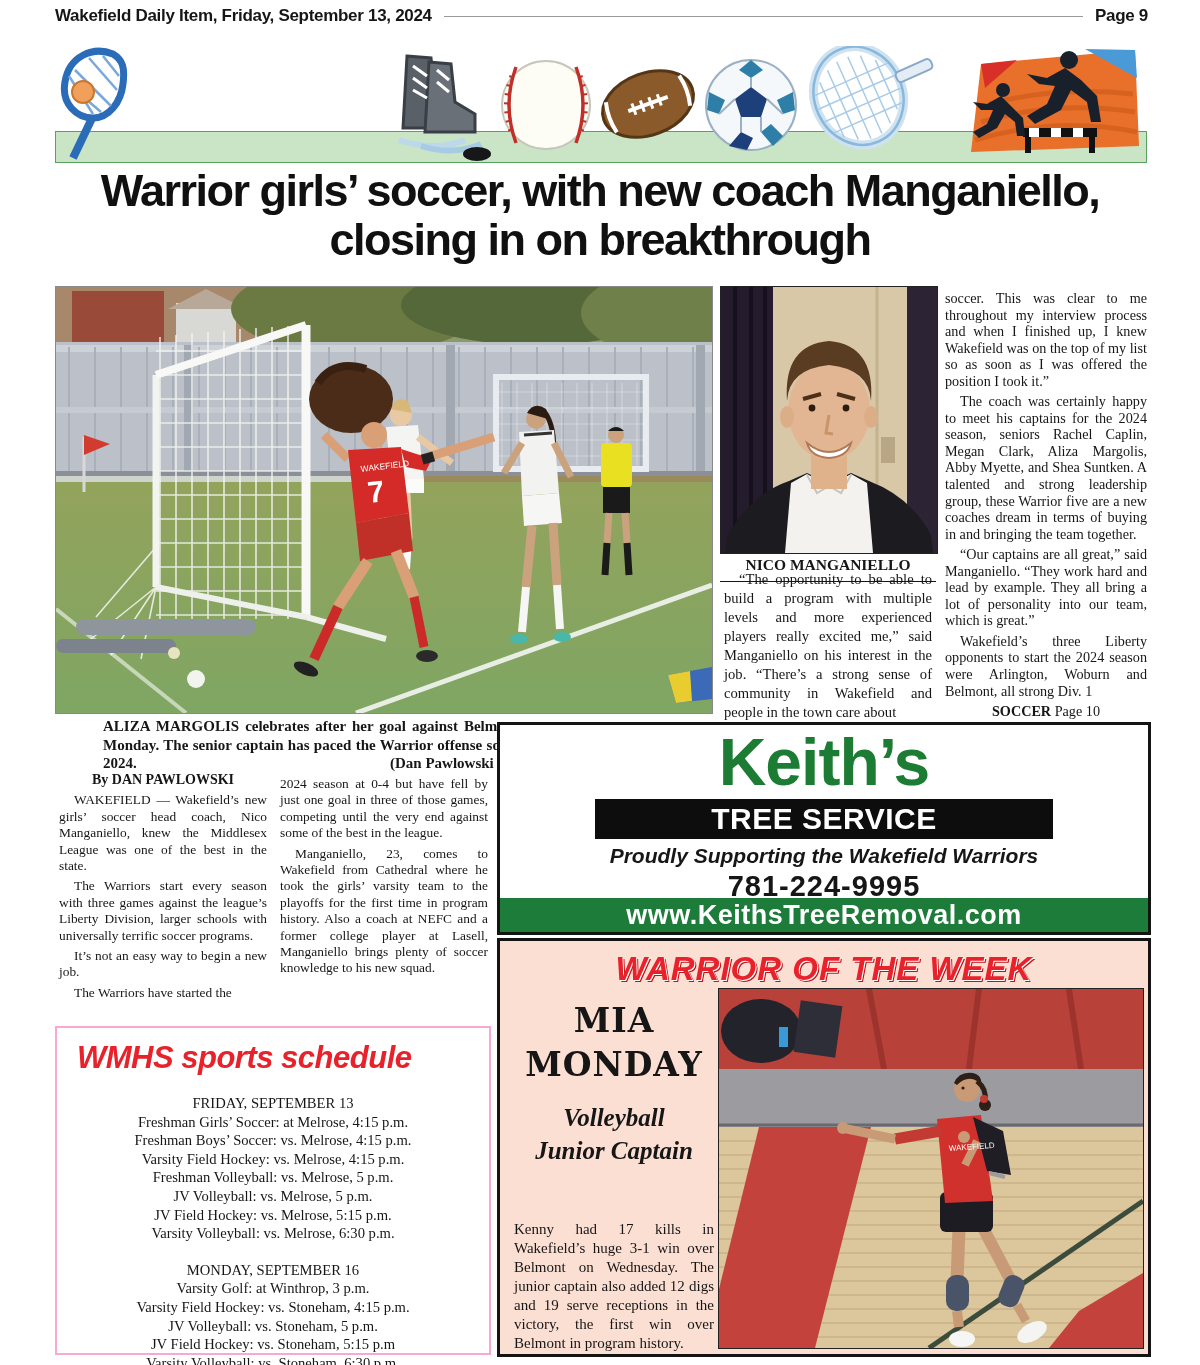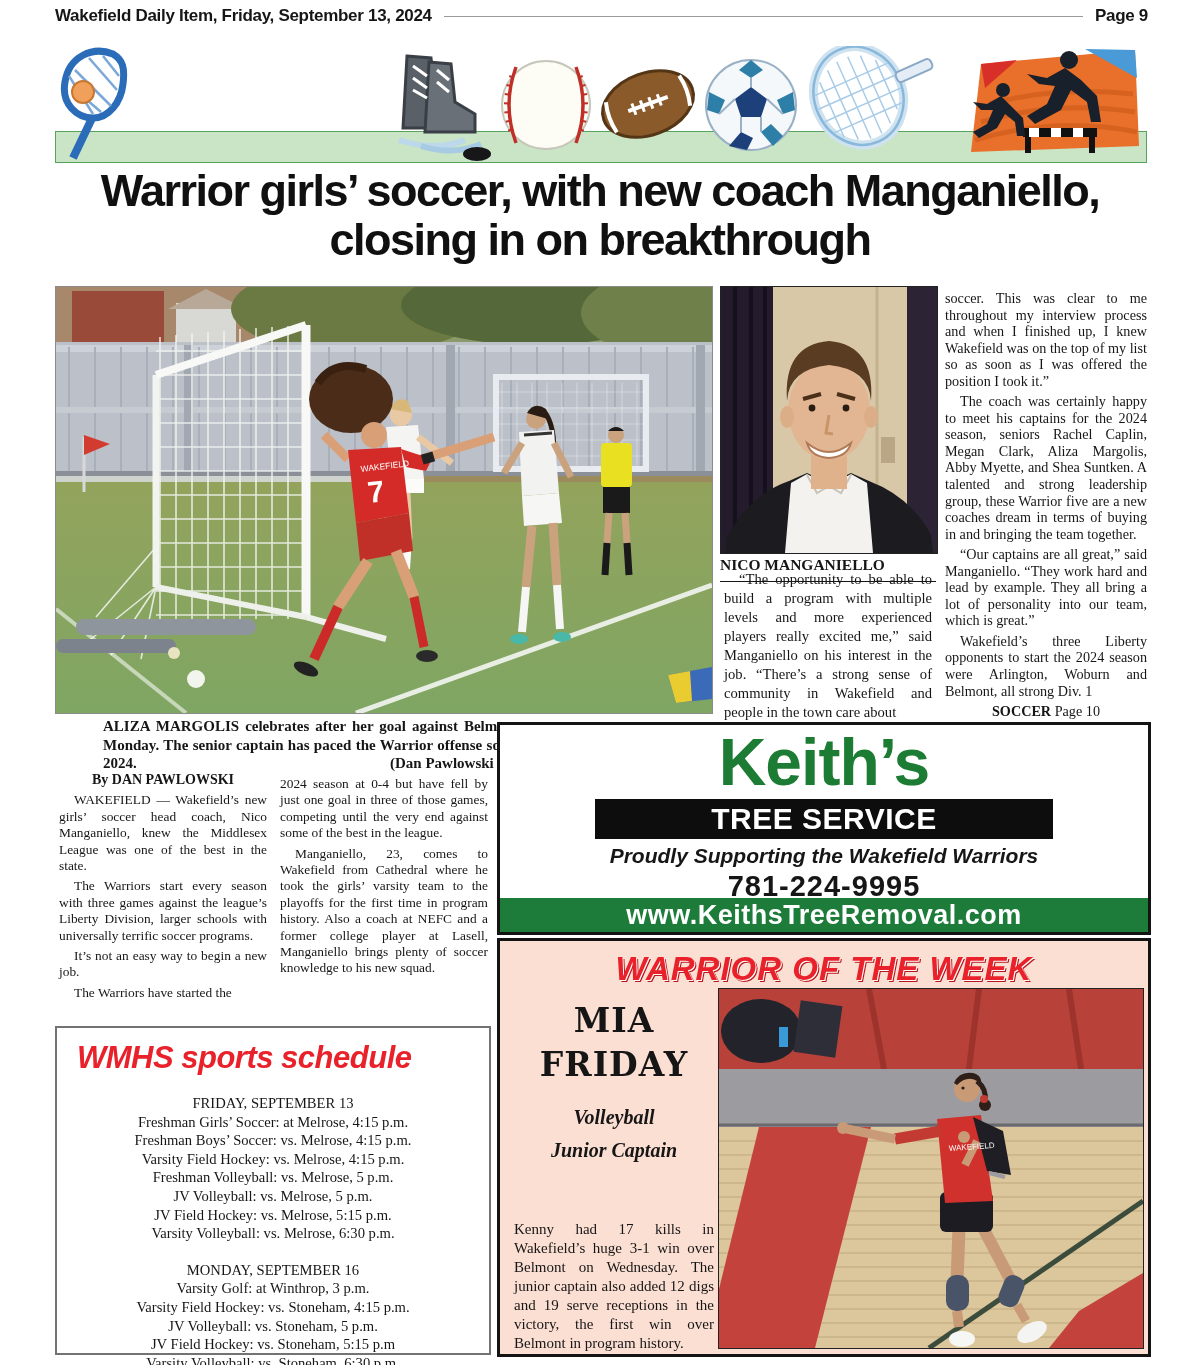--- a/index.html
+++ b/index.html
@@ -33,7 +33,7 @@
   .caption{position:absolute;left:55px;top:717px;width:437px;font-weight:700;
         font-size:15px;line-height:18.5px;text-align:justify;margin-left:48px;}
   .caption .credit{float:right;}
-  .portrait-name{position:absolute;left:720px;top:556px;width:216px;
+  .portrait-name{position:absolute;left:720px;top:556px;width:216px;text-align:center;
         font-weight:700;font-size:15.5px;padding-bottom:7px;border-bottom:1.5px solid #161616;}
   .jumpline{text-align:center;text-indent:0;margin-top:3px;}
   .jumpline b{font-weight:700;}

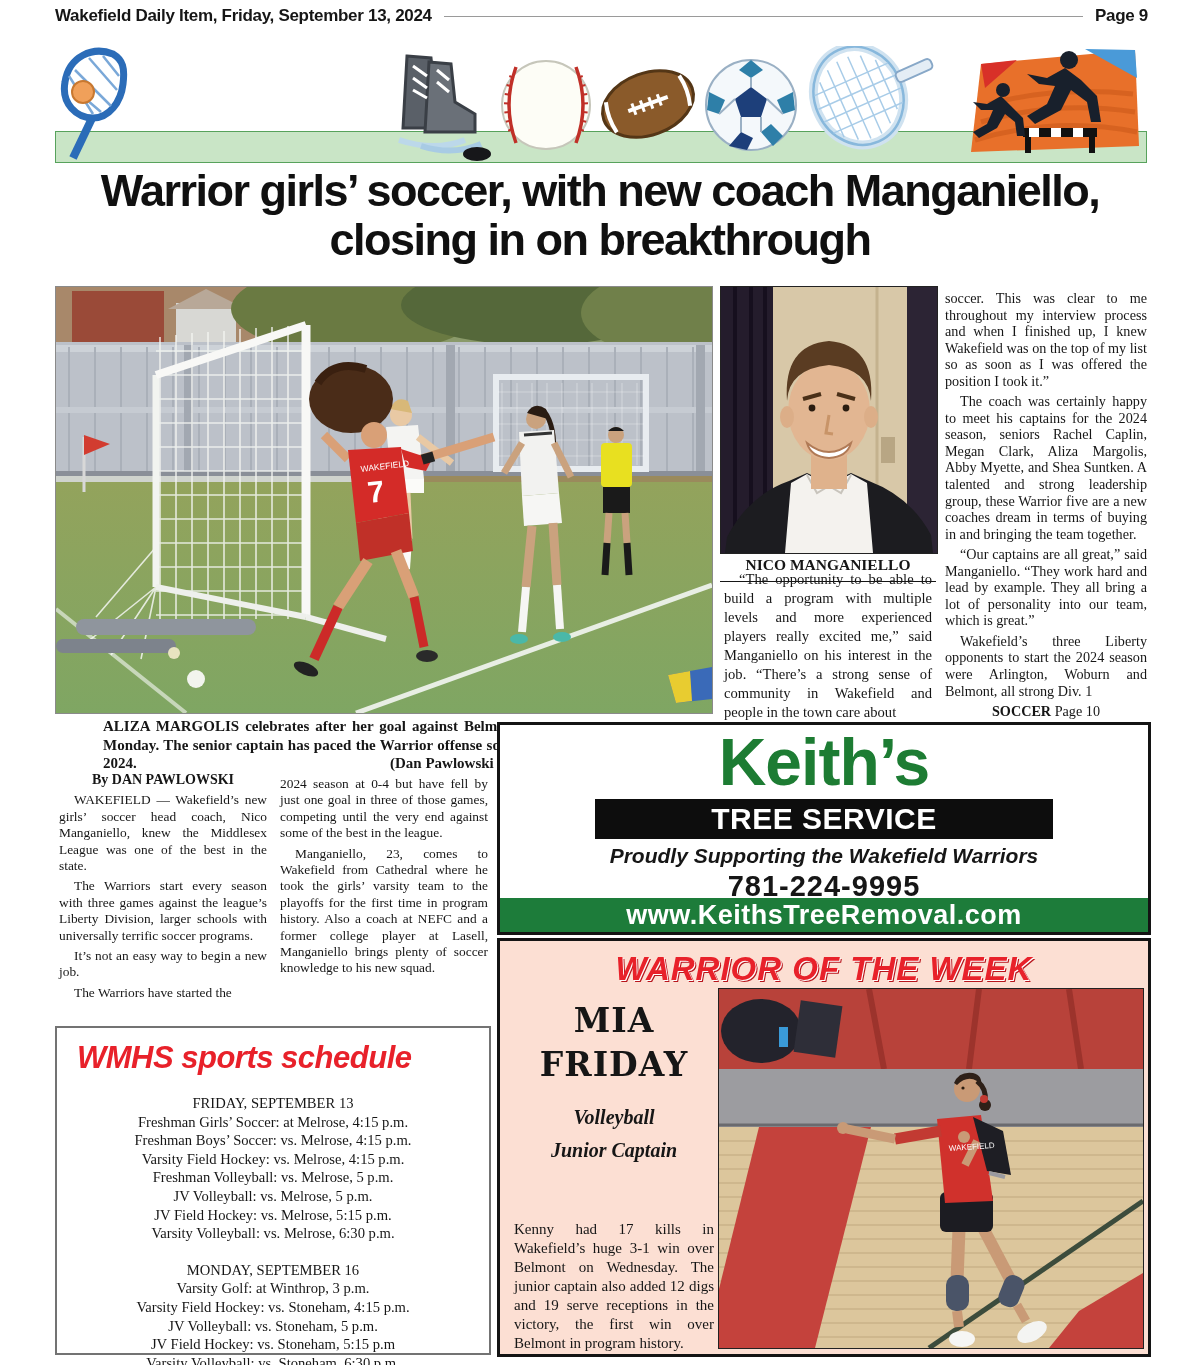--- a/index.html
+++ b/index.html
@@ -39,7 +39,7 @@
   .jumpline b{font-weight:700;}
   
   .schedule{position:absolute;left:55px;top:1026px;width:436px;height:329px;
-        border:2px solid #737373;background:#fff;box-sizing:border-box;}
+        border:2px solid #f9a8d4;background:#fff;box-sizing:border-box;}
   .sched-title{font-family:"Liberation Sans",sans-serif;font-style:italic;font-weight:800;
         font-size:31px;letter-spacing:-.5px;color:#e8212a;margin:12px 0 18px 20px;}
   .sched-lines{text-align:center;font-size:14.6px;line-height:18.6px;}

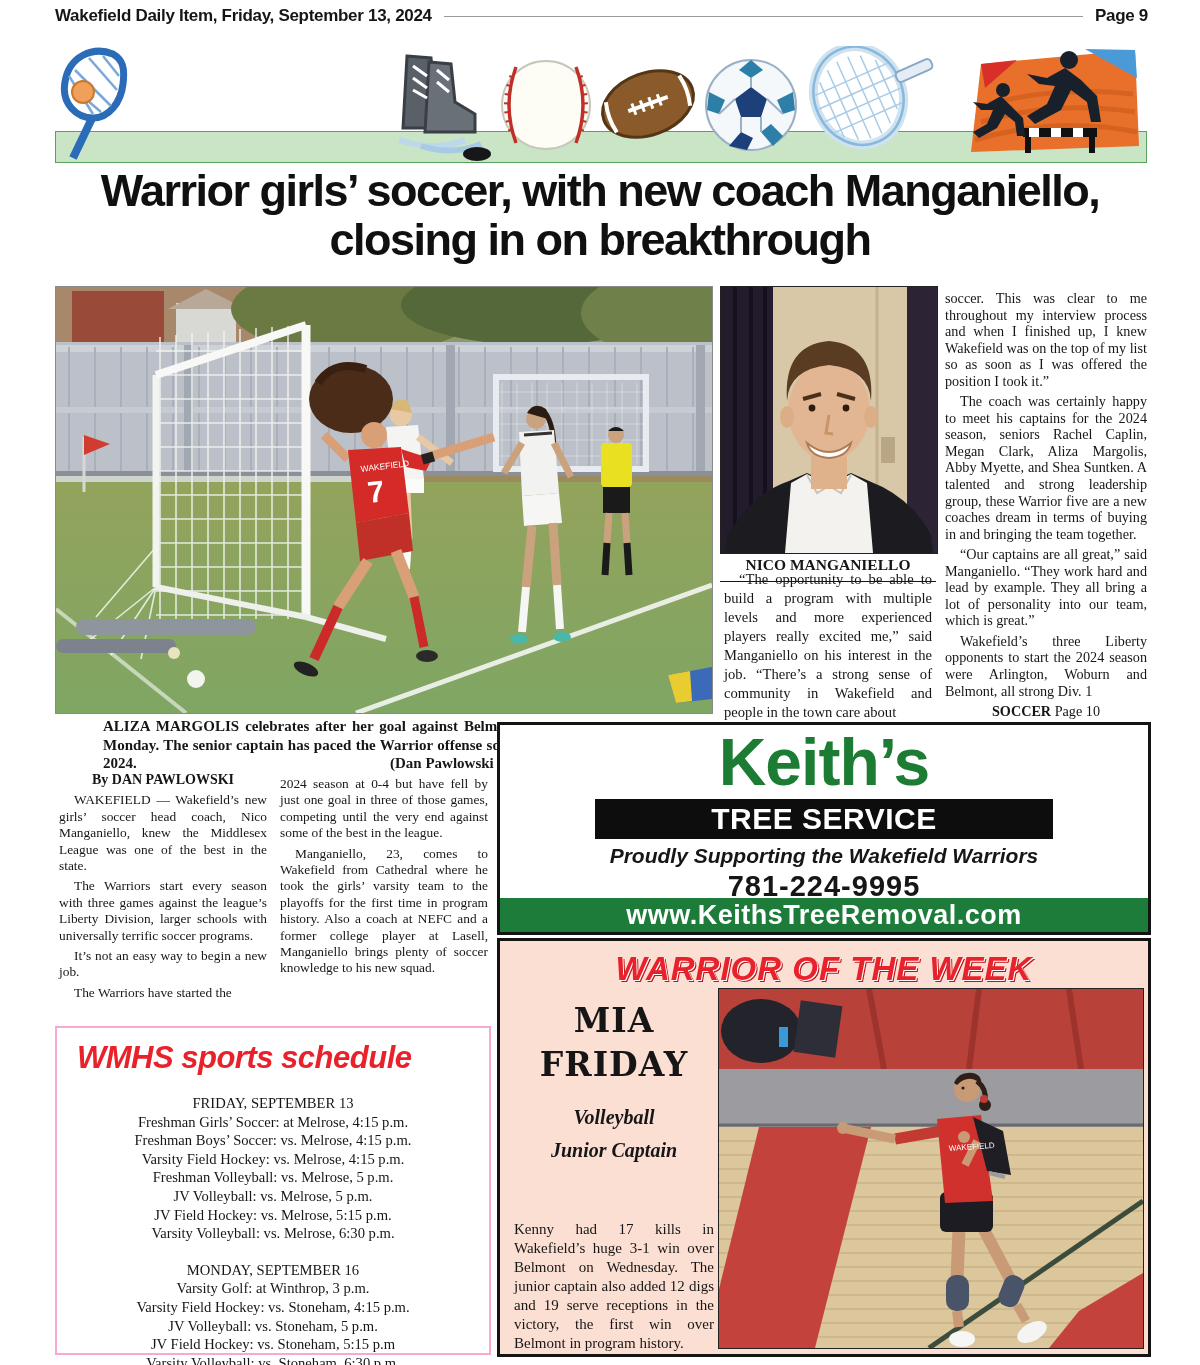--- a/index.html
+++ b/index.html
@@ -338,7 +338,7 @@
     <div class="wow-title">WARRIOR OF THE WEEK</div>
     <div class="wow-name">
       <div>MIA</div>
-      <div>FRIDAY</div>
+      <div>MONDAY</div>
     </div>
     <div class="wow-role">
       <div>Volleyball</div>

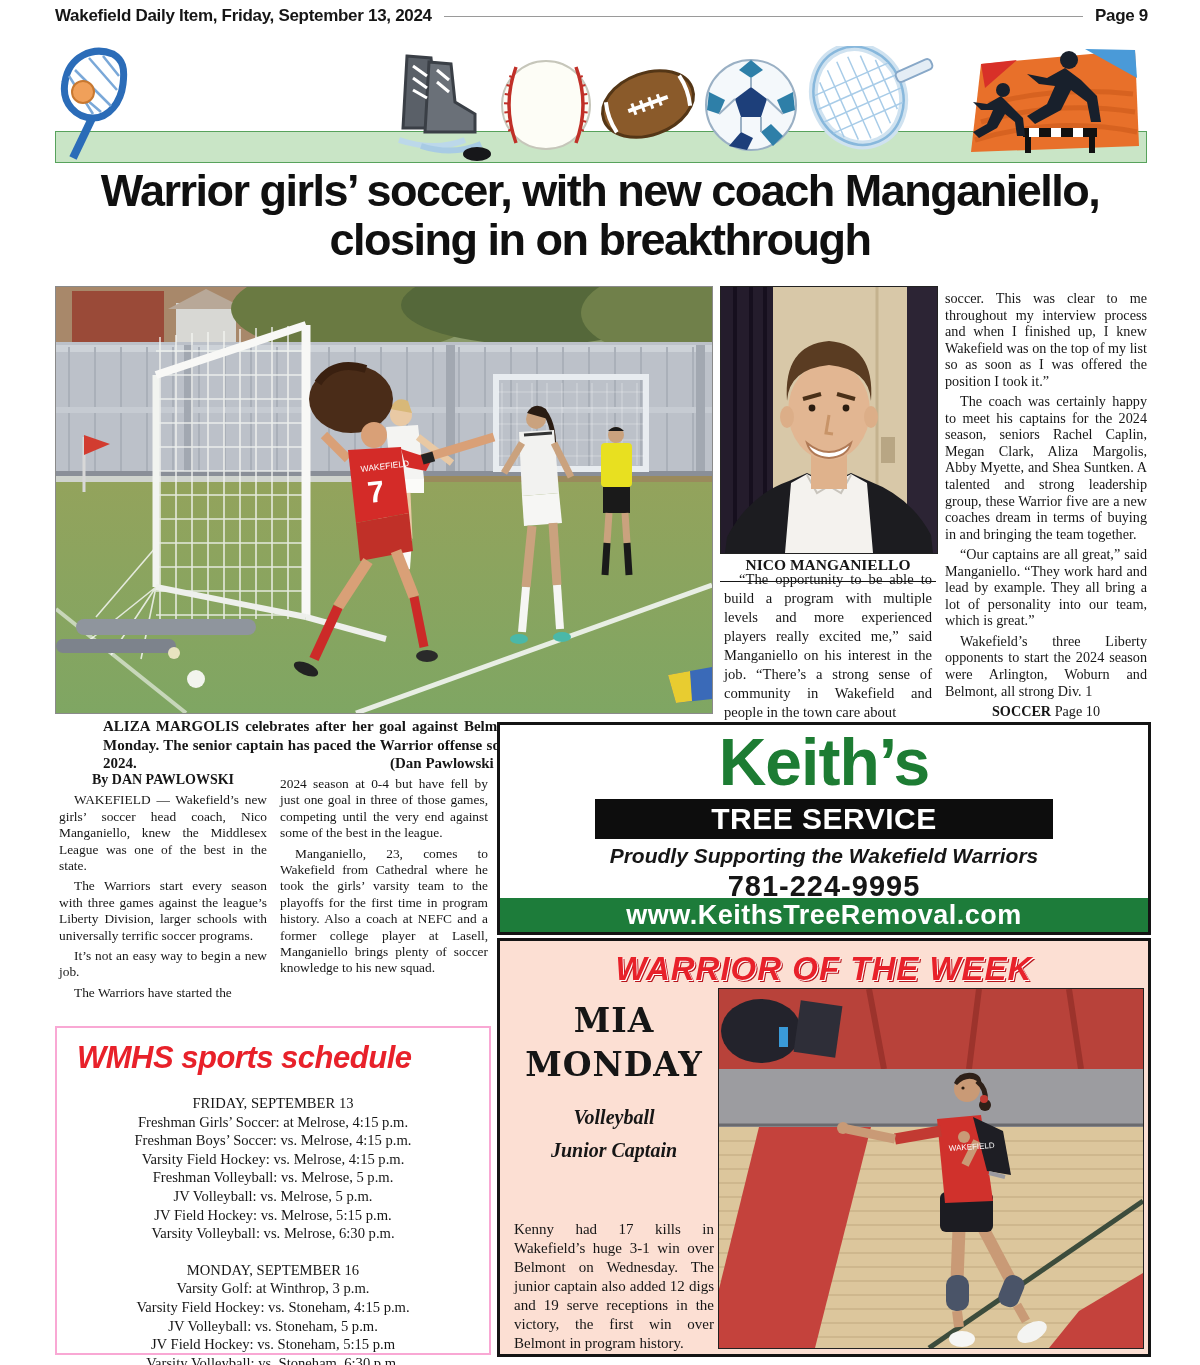--- a/index.html
+++ b/index.html
@@ -63,7 +63,7 @@
   .wow-name{position:absolute;left:18px;top:58px;width:192px;text-align:center;
         font-family:"DejaVu Serif",serif;font-weight:700;font-size:33px;line-height:44px;letter-spacing:1px;}
   .wow-role{position:absolute;left:14px;top:160px;width:200px;text-align:center;
-        font-style:italic;font-weight:700;font-size:20px;line-height:33px;}
+        font-style:italic;font-weight:700;font-size:25px;line-height:33px;}
   .wow-blurb{position:absolute;left:14px;top:264px;width:200px;text-align:justify;
         font-size:15px;line-height:19px;}
   .wow-photo{position:absolute;left:218px;top:47px;width:424px;height:359px;border:1.5px solid #222;

